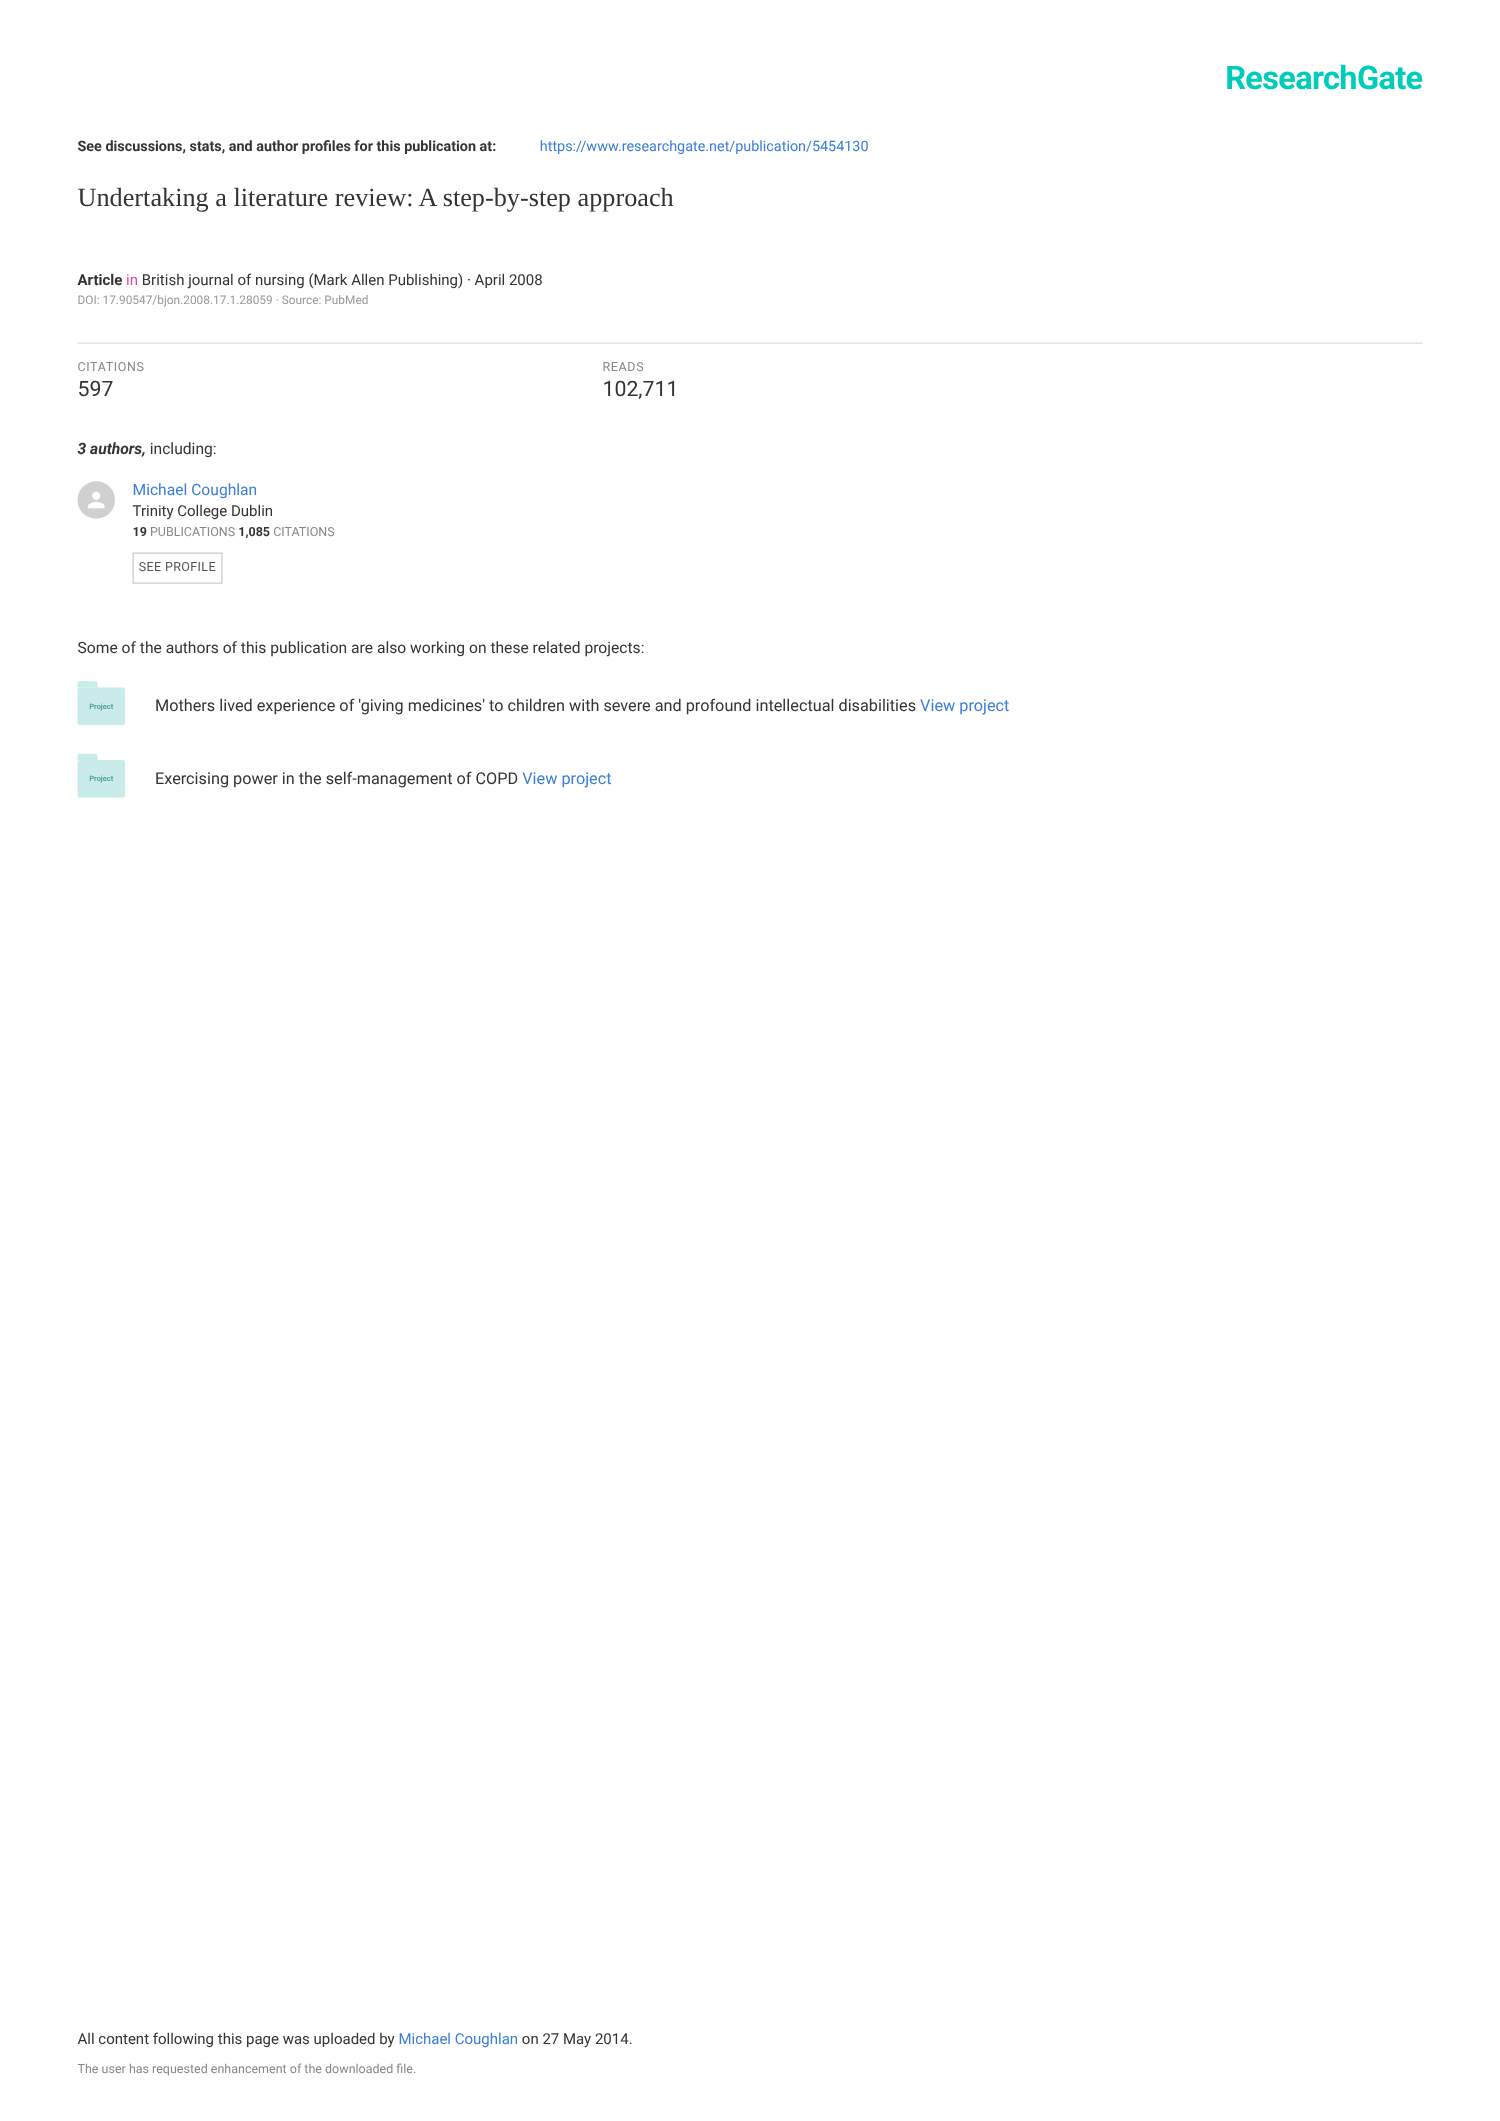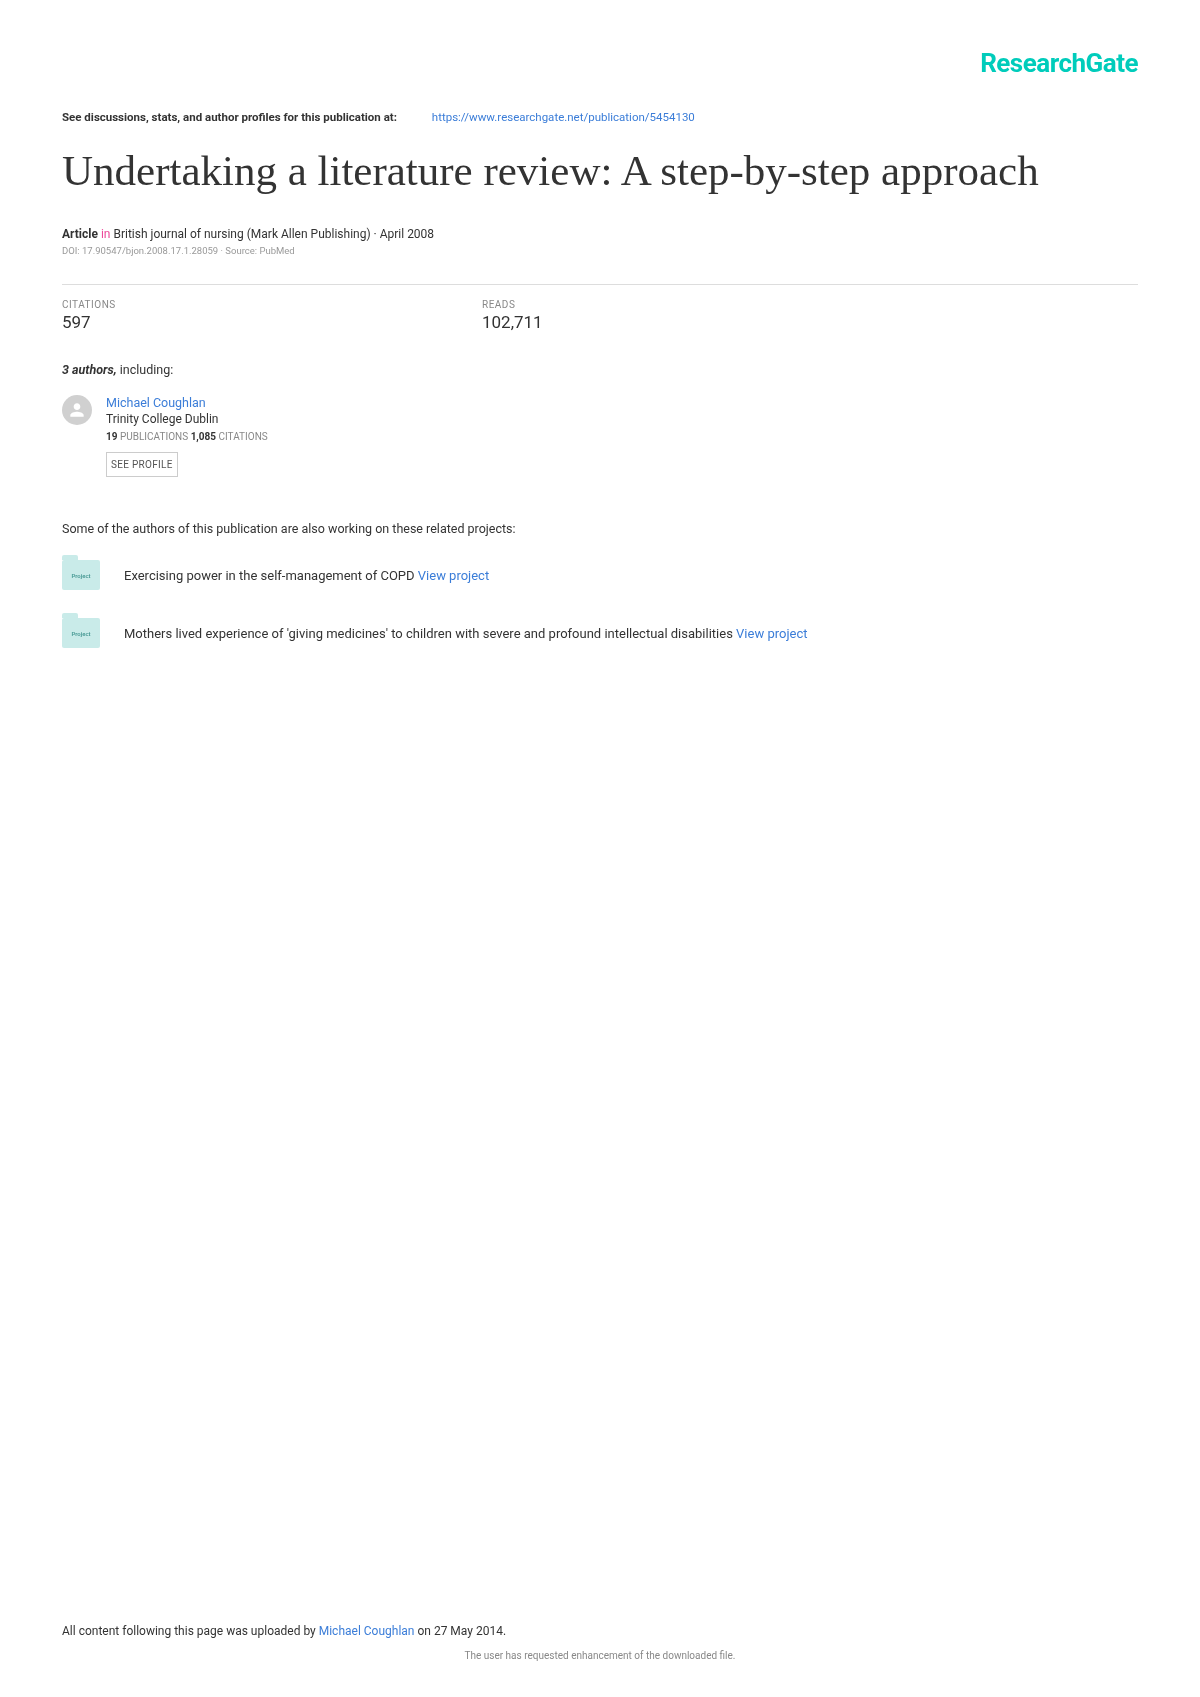--- a/index.html
+++ b/index.html
@@ -40,10 +40,10 @@
       margin-left: 32px;
     }
     .title {
-      font-size: 43px;
+      font-size: 21px;
       font-weight: 400;
       color: #333;
-      margin-bottom: 32px;
+      margin-bottom: 46px;
       font-family: Georgia, "Times New Roman", serif;
     }
     .article-meta {

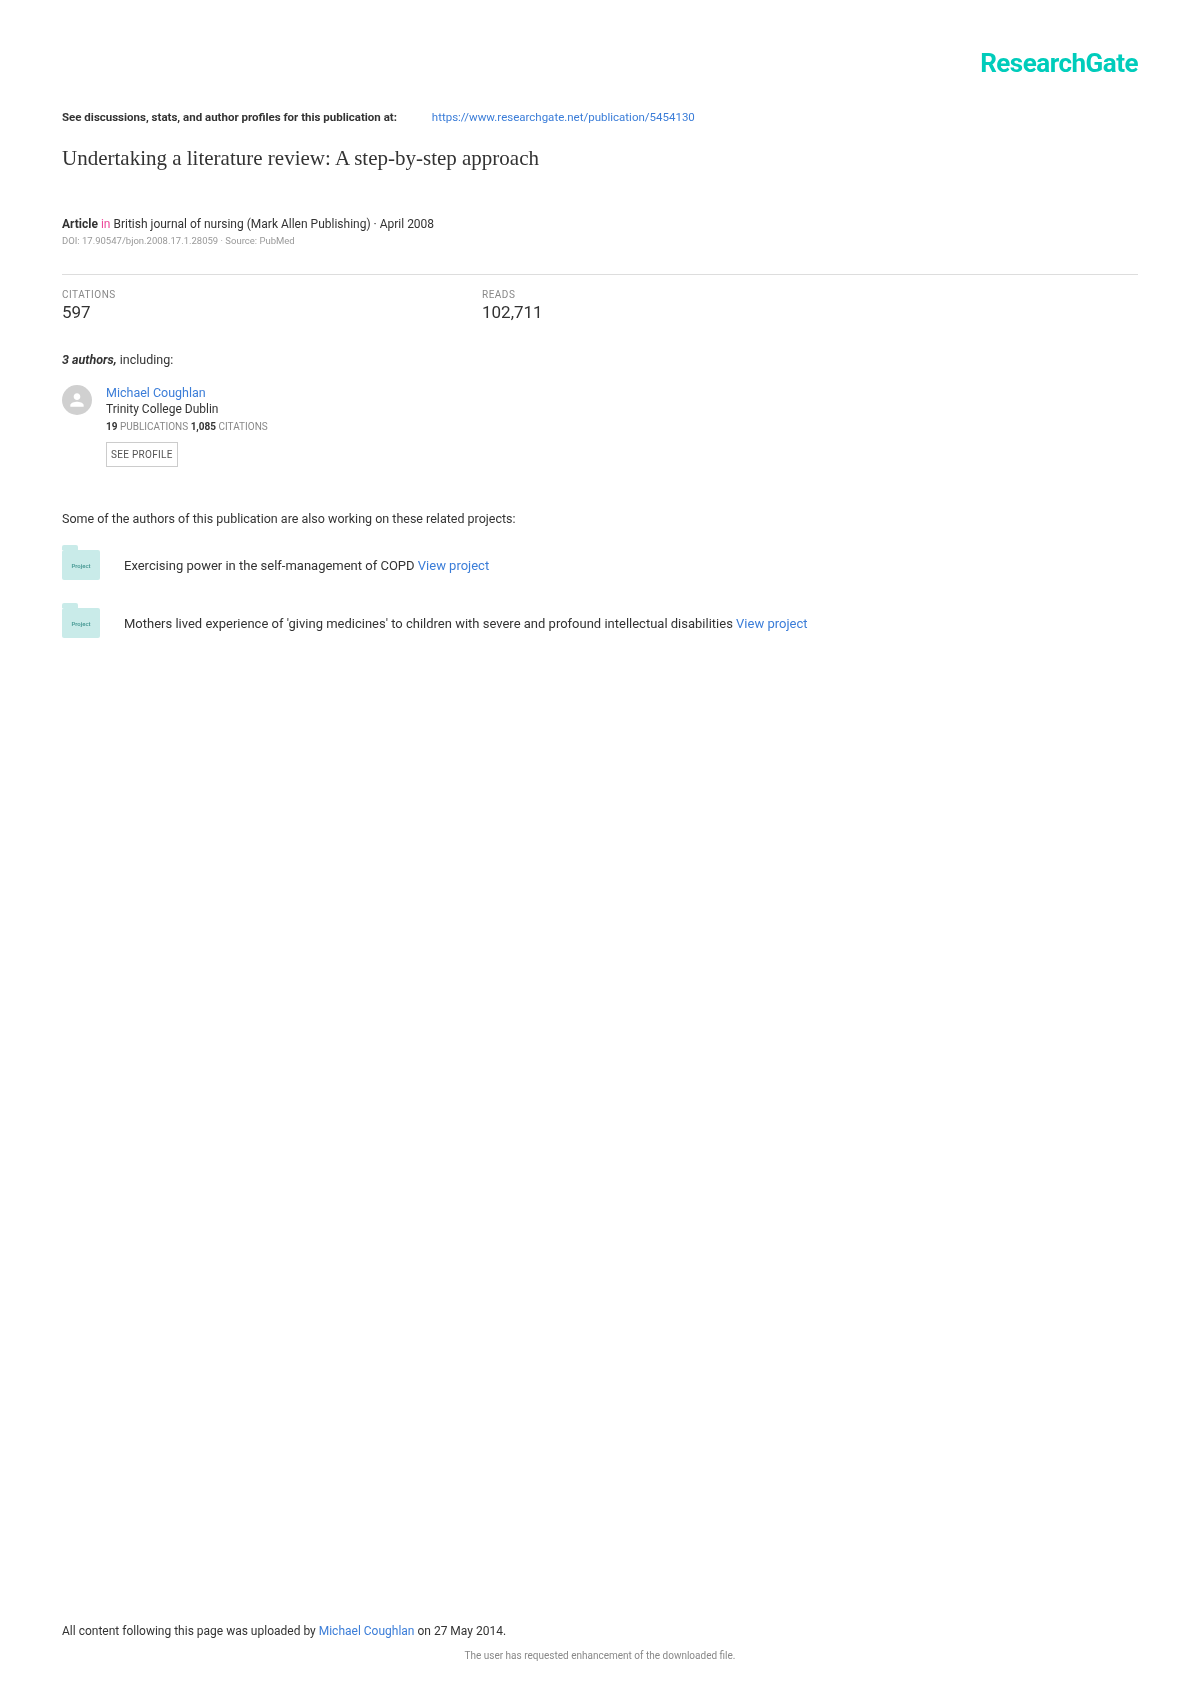--- a/index.html
+++ b/index.html
@@ -272,7 +272,7 @@
       <span class="project-icon-label">Project</span>
     </div>
     <div class="project-text">
-      <span>Exercising power in the self-management of COPD </span><a href="#">View project</a>
+      <span>Mothers lived experience of 'giving medicines' to children with severe and profound intellectual disabilities </span><a href="#">View project</a>
     </div>
   </div>
 
@@ -281,7 +281,7 @@
       <span class="project-icon-label">Project</span>
     </div>
     <div class="project-text">
-      <span>Mothers lived experience of 'giving medicines' to children with severe and profound intellectual disabilities </span><a href="#">View project</a>
+      <span>Exercising power in the self-management of COPD </span><a href="#">View project</a>
     </div>
   </div>
 

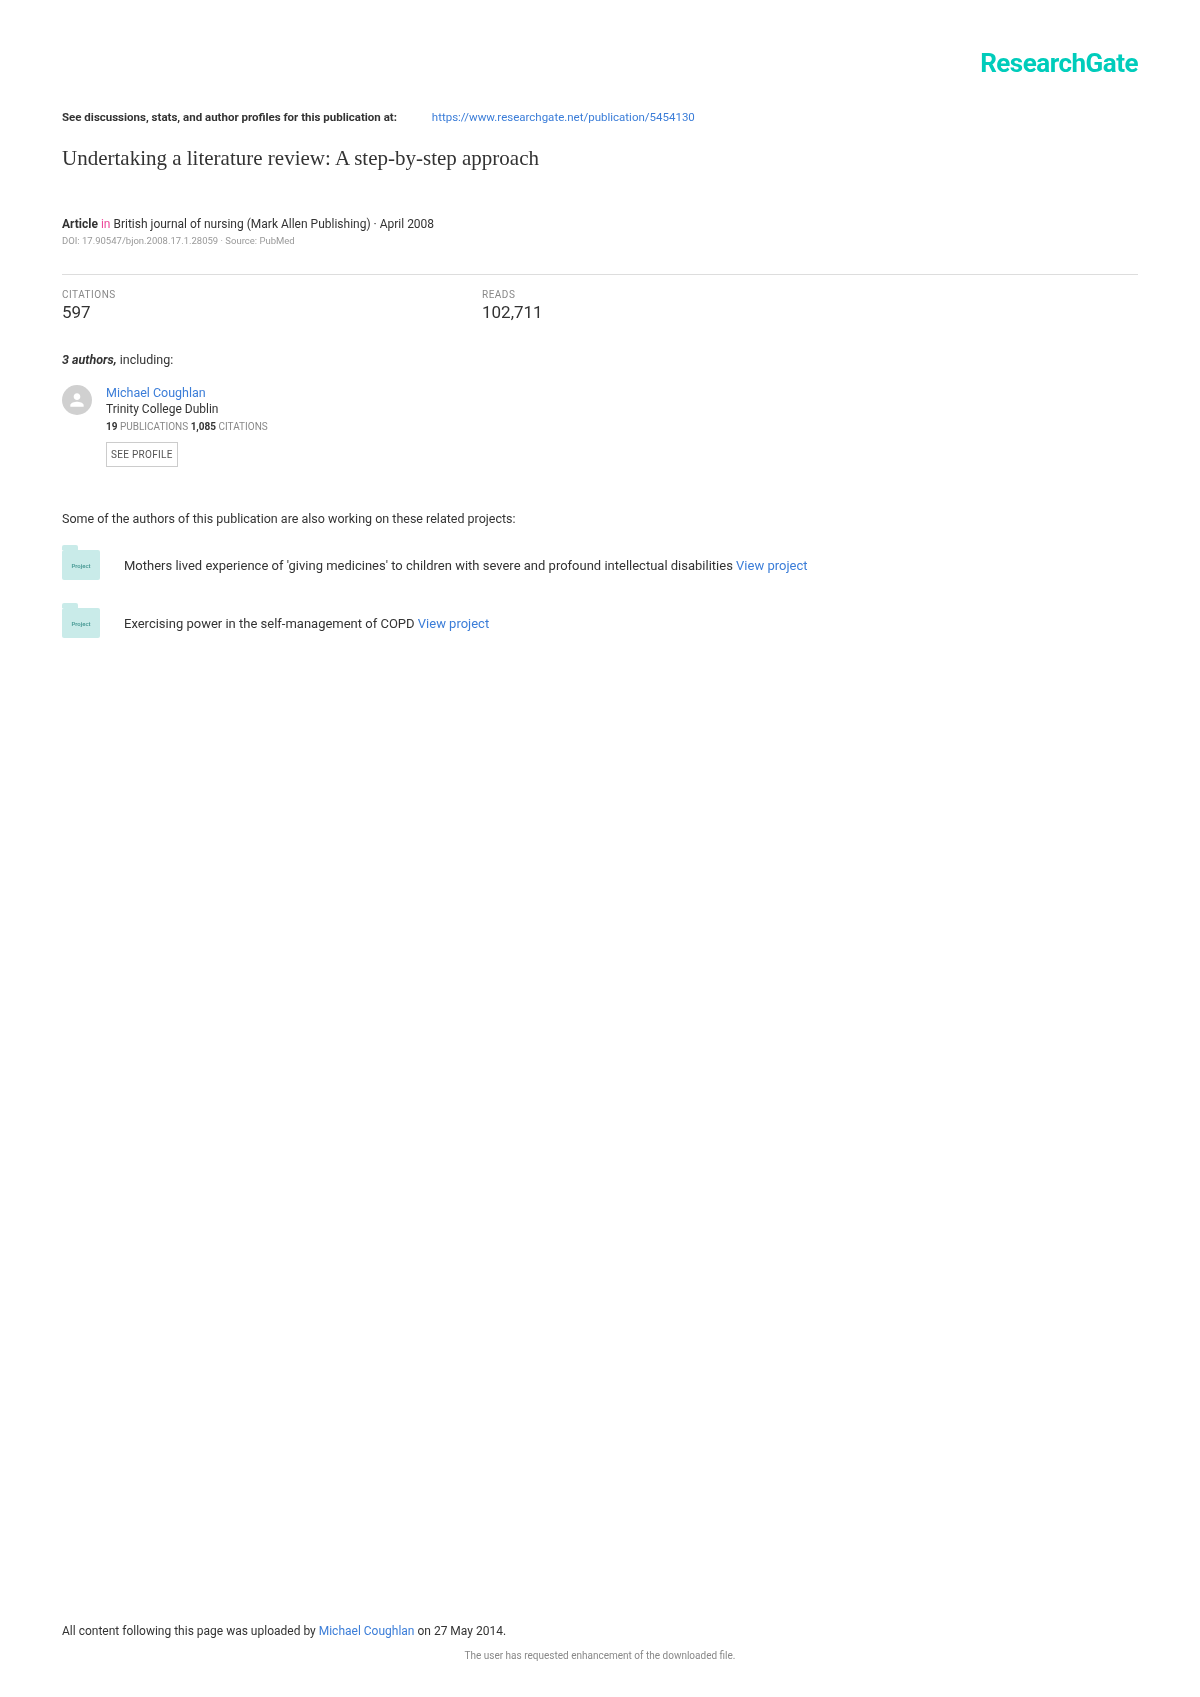--- a/index.html
+++ b/index.html
@@ -209,7 +209,6 @@
     .footer-line2 {
       font-size: 10px;
       color: #888;
-      text-align: center;
     }
   </style>
 </head>

